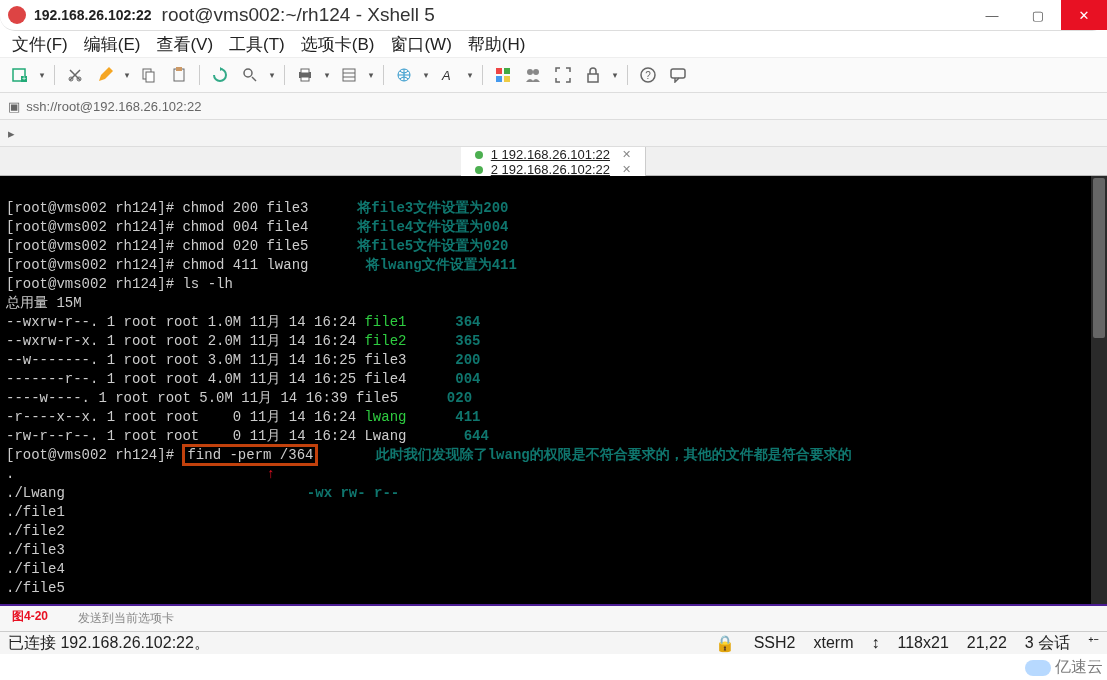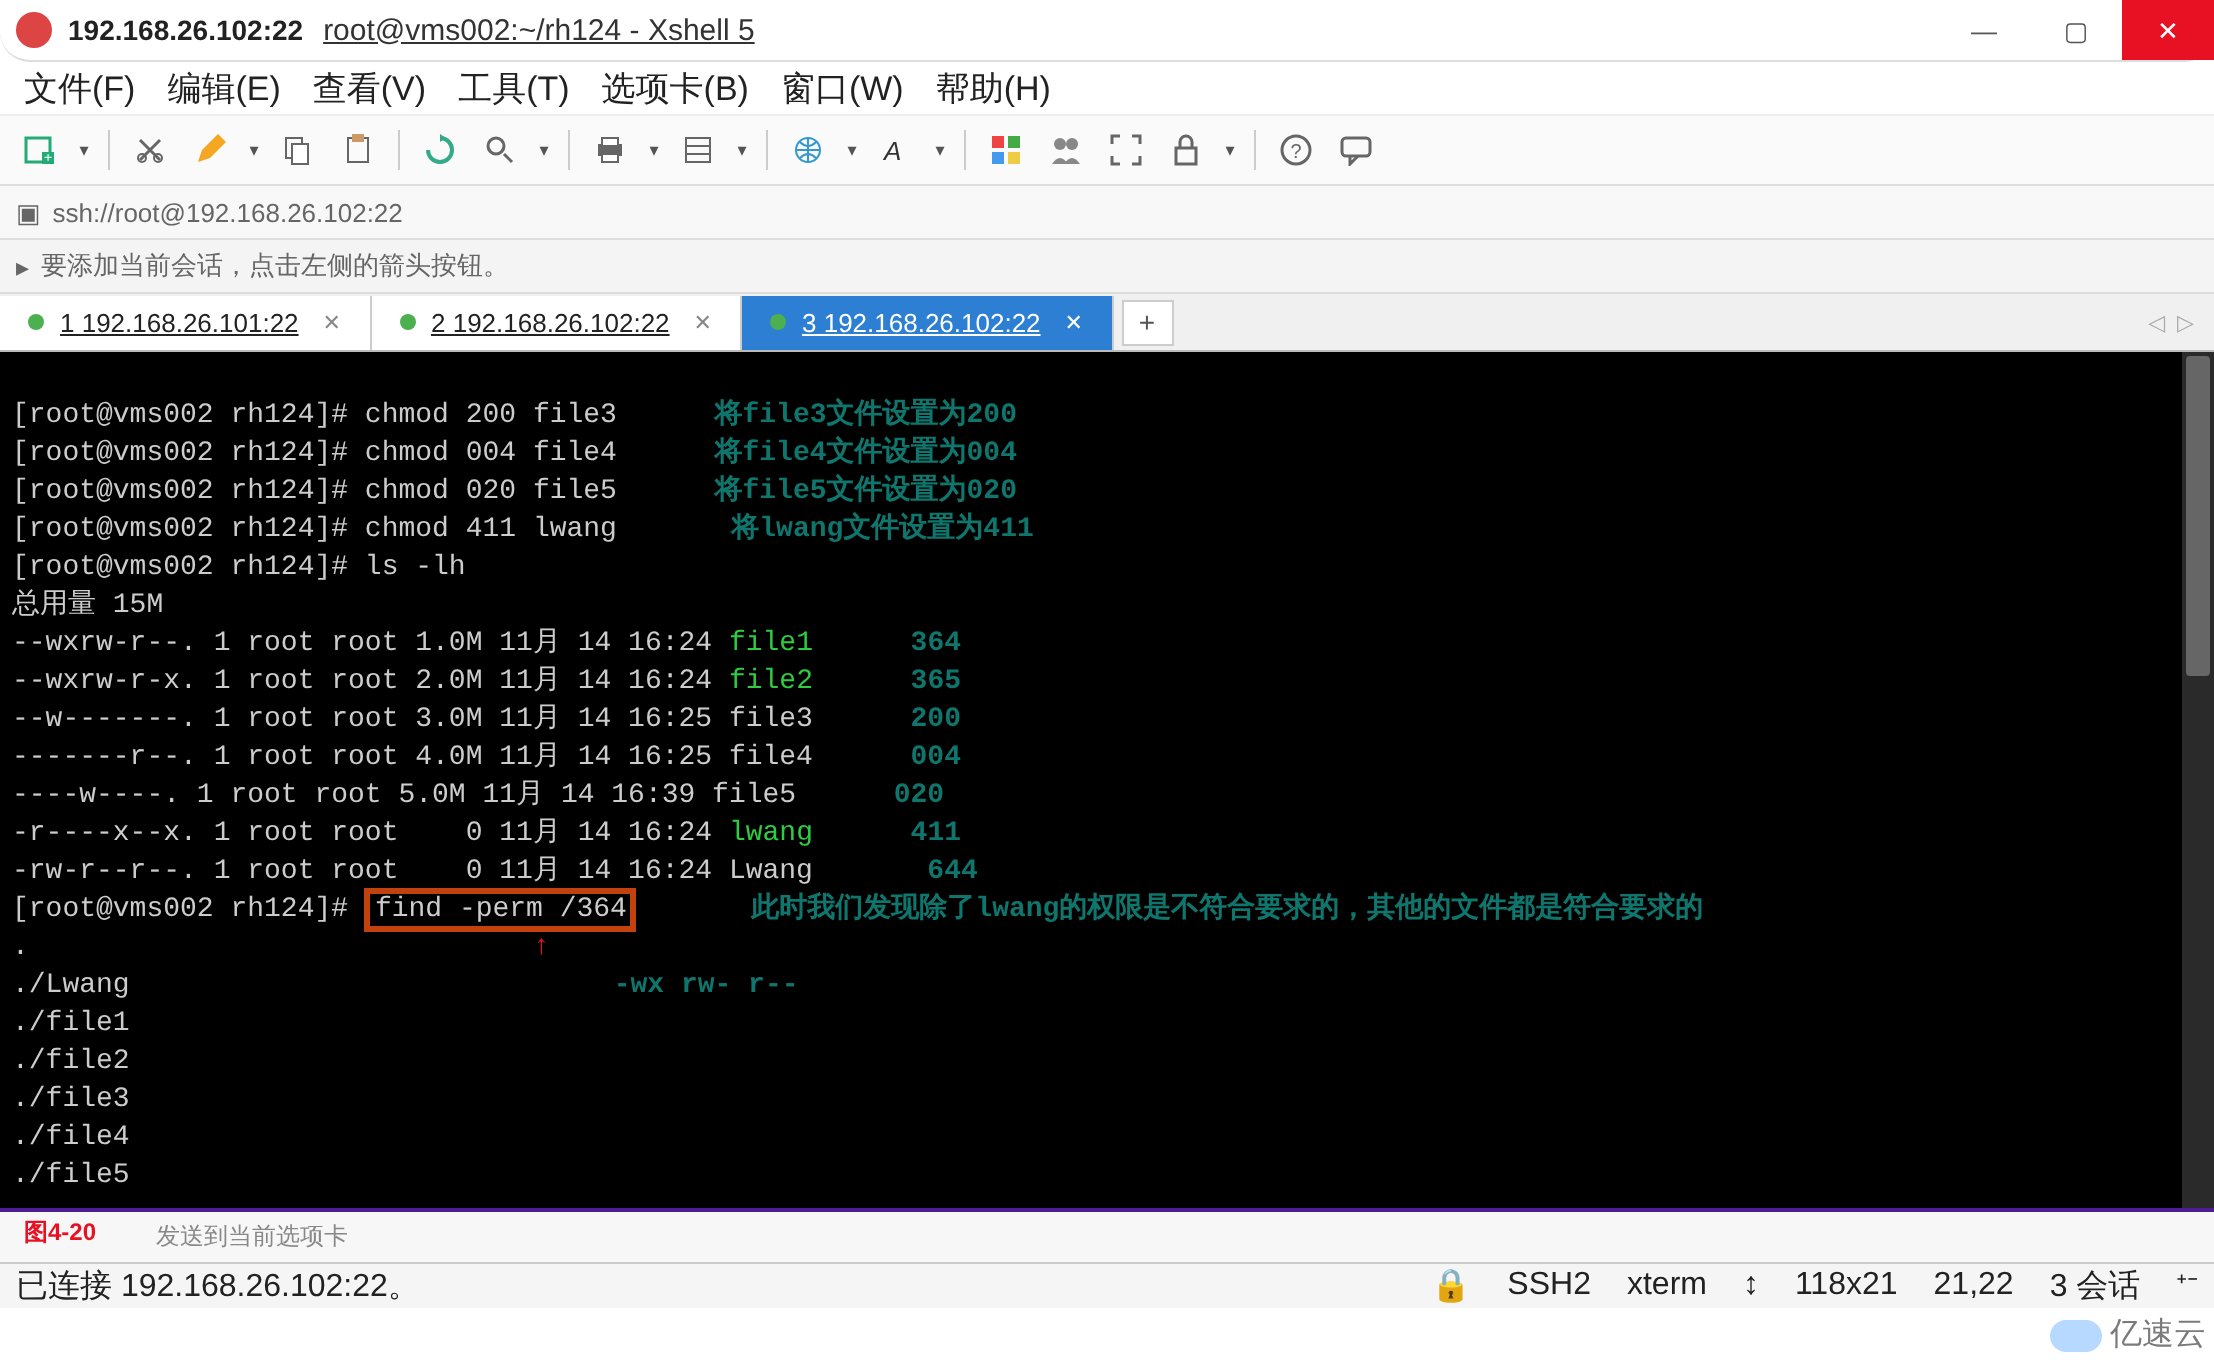--- a/index.html
+++ b/index.html
@@ -6,7 +6,7 @@
   .title-bar{display:flex;align-items:center;height:30px;background:#fff;border-bottom:1px solid #ddd;border-radius:15px;}
   .title-bar .app-icon{width:18px;height:18px;background:#d44;border-radius:50%;margin:0 8px;position:relative;}
   .title-bar .title-text{font-weight:bold;font-size:14px;}
-  .title-bar .title-sub{margin-left:10px;color:#333;font-size:15px;text-decoration:underline;}
+  .title-bar .title-sub{margin-left:10px;color:#333;font-size:19px;}
   .title-bar .win-btns{margin-left:auto;display:flex;}
   .title-bar .win-btns div{width:46px;height:30px;display:flex;align-items:center;justify-content:center;font-family:Arial;}
   .title-bar .win-close{background:#e81123;color:#fff;}

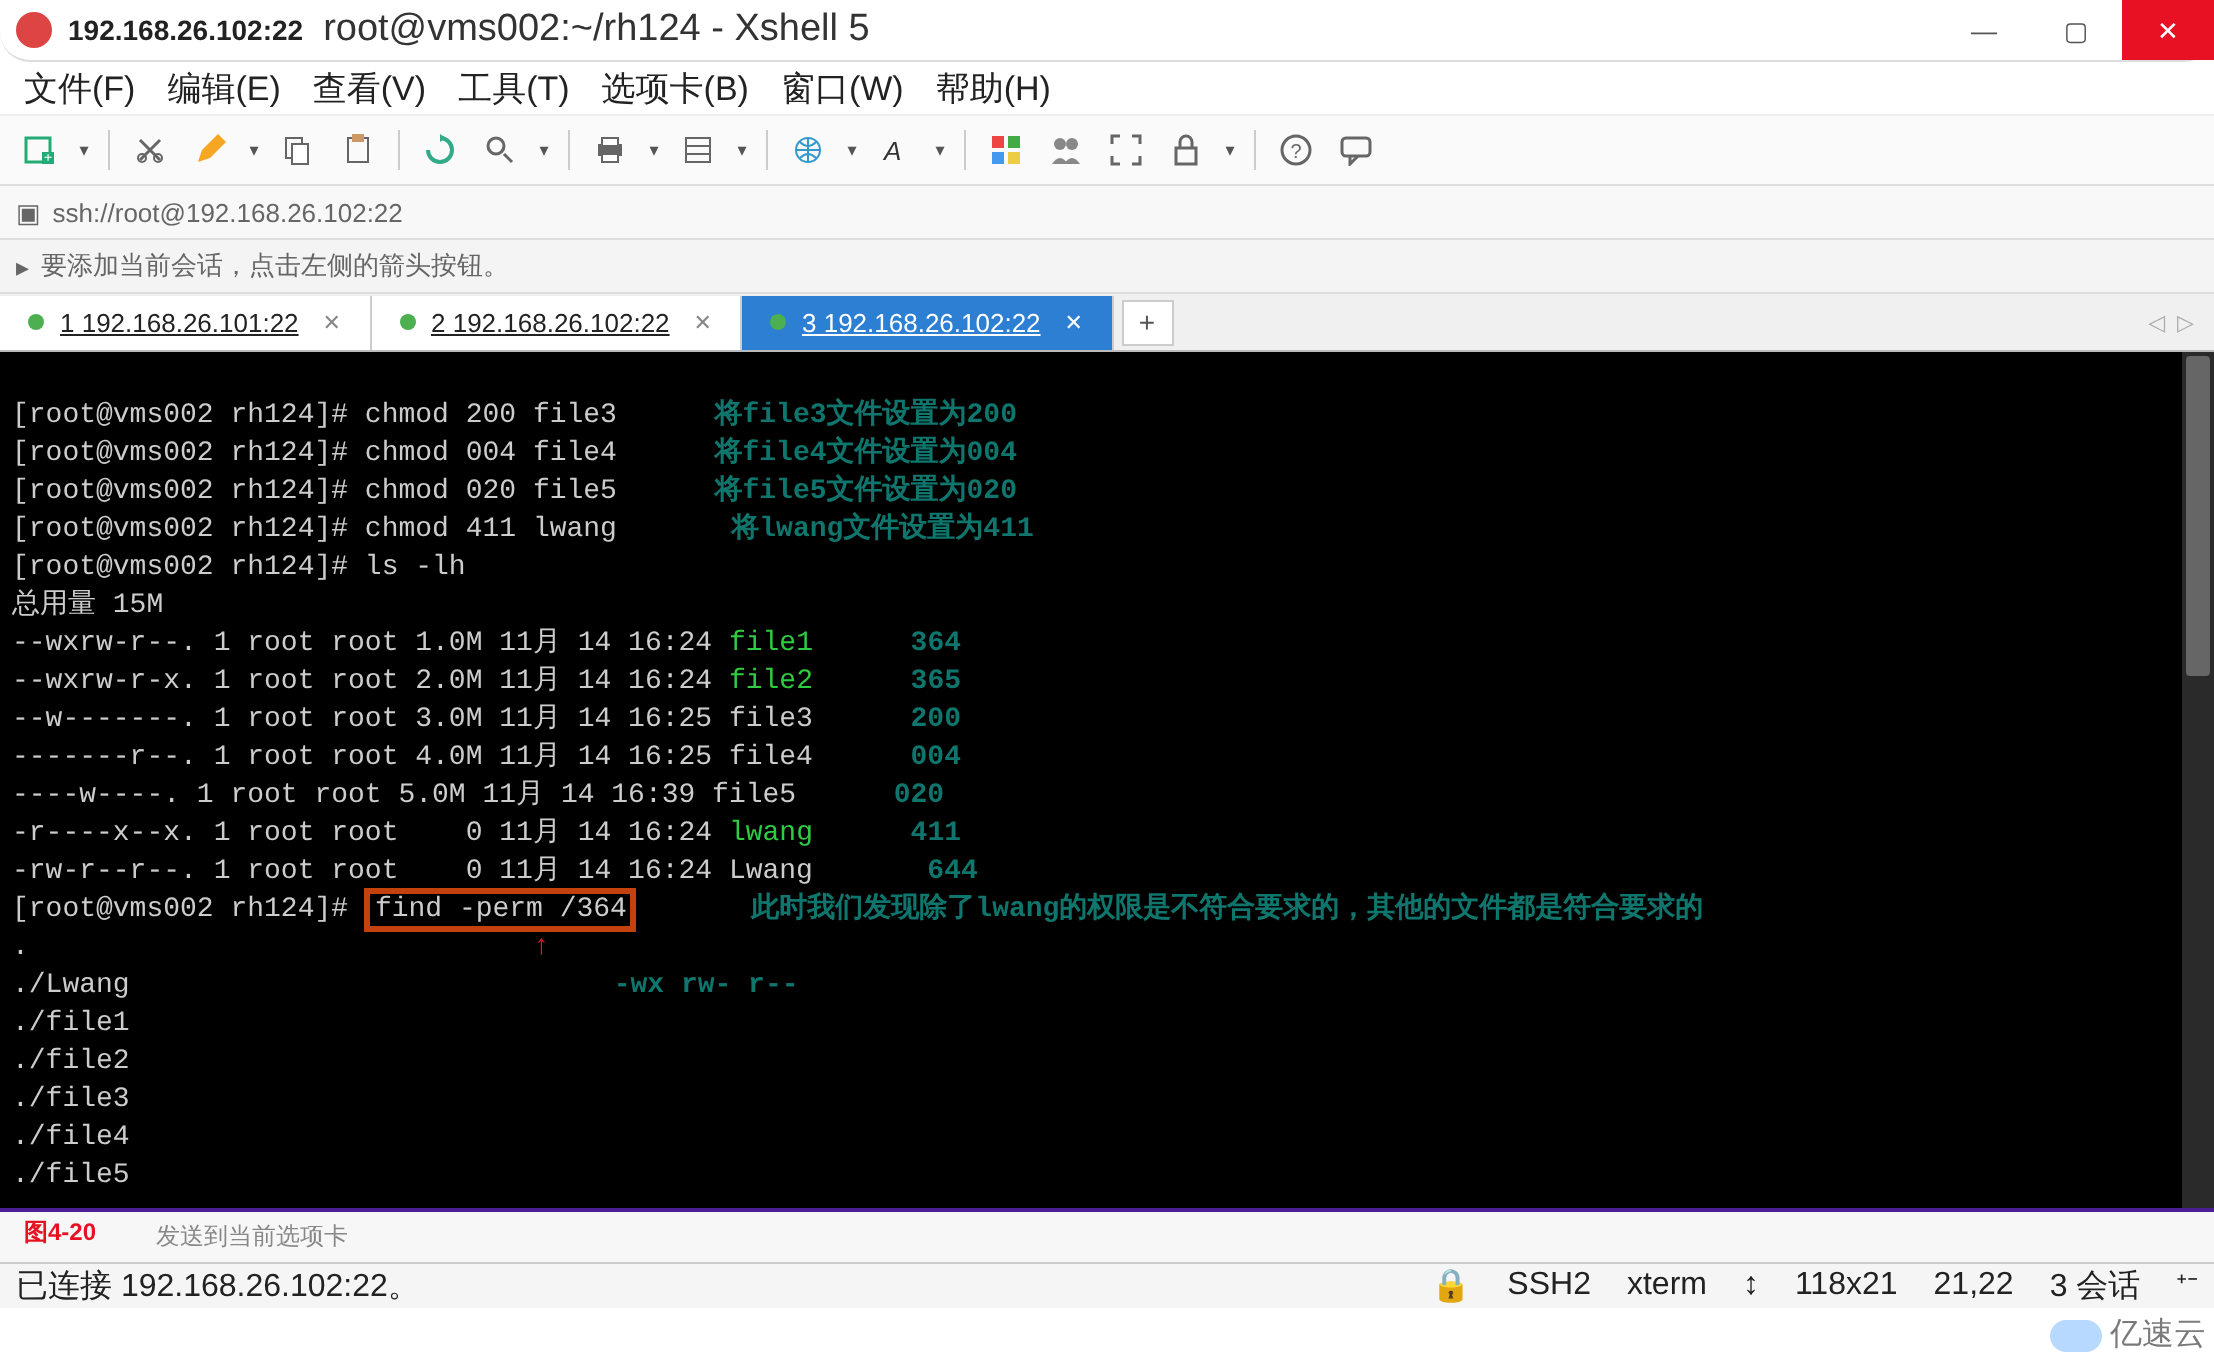--- a/index.html
+++ b/index.html
@@ -198,7 +198,6 @@
 
 <div class="hint-bar">
   <span>▸</span>
-  <span>要添加当前会话，点击左侧的箭头按钮。</span>
 </div>
 
 <div class="tab-bar">

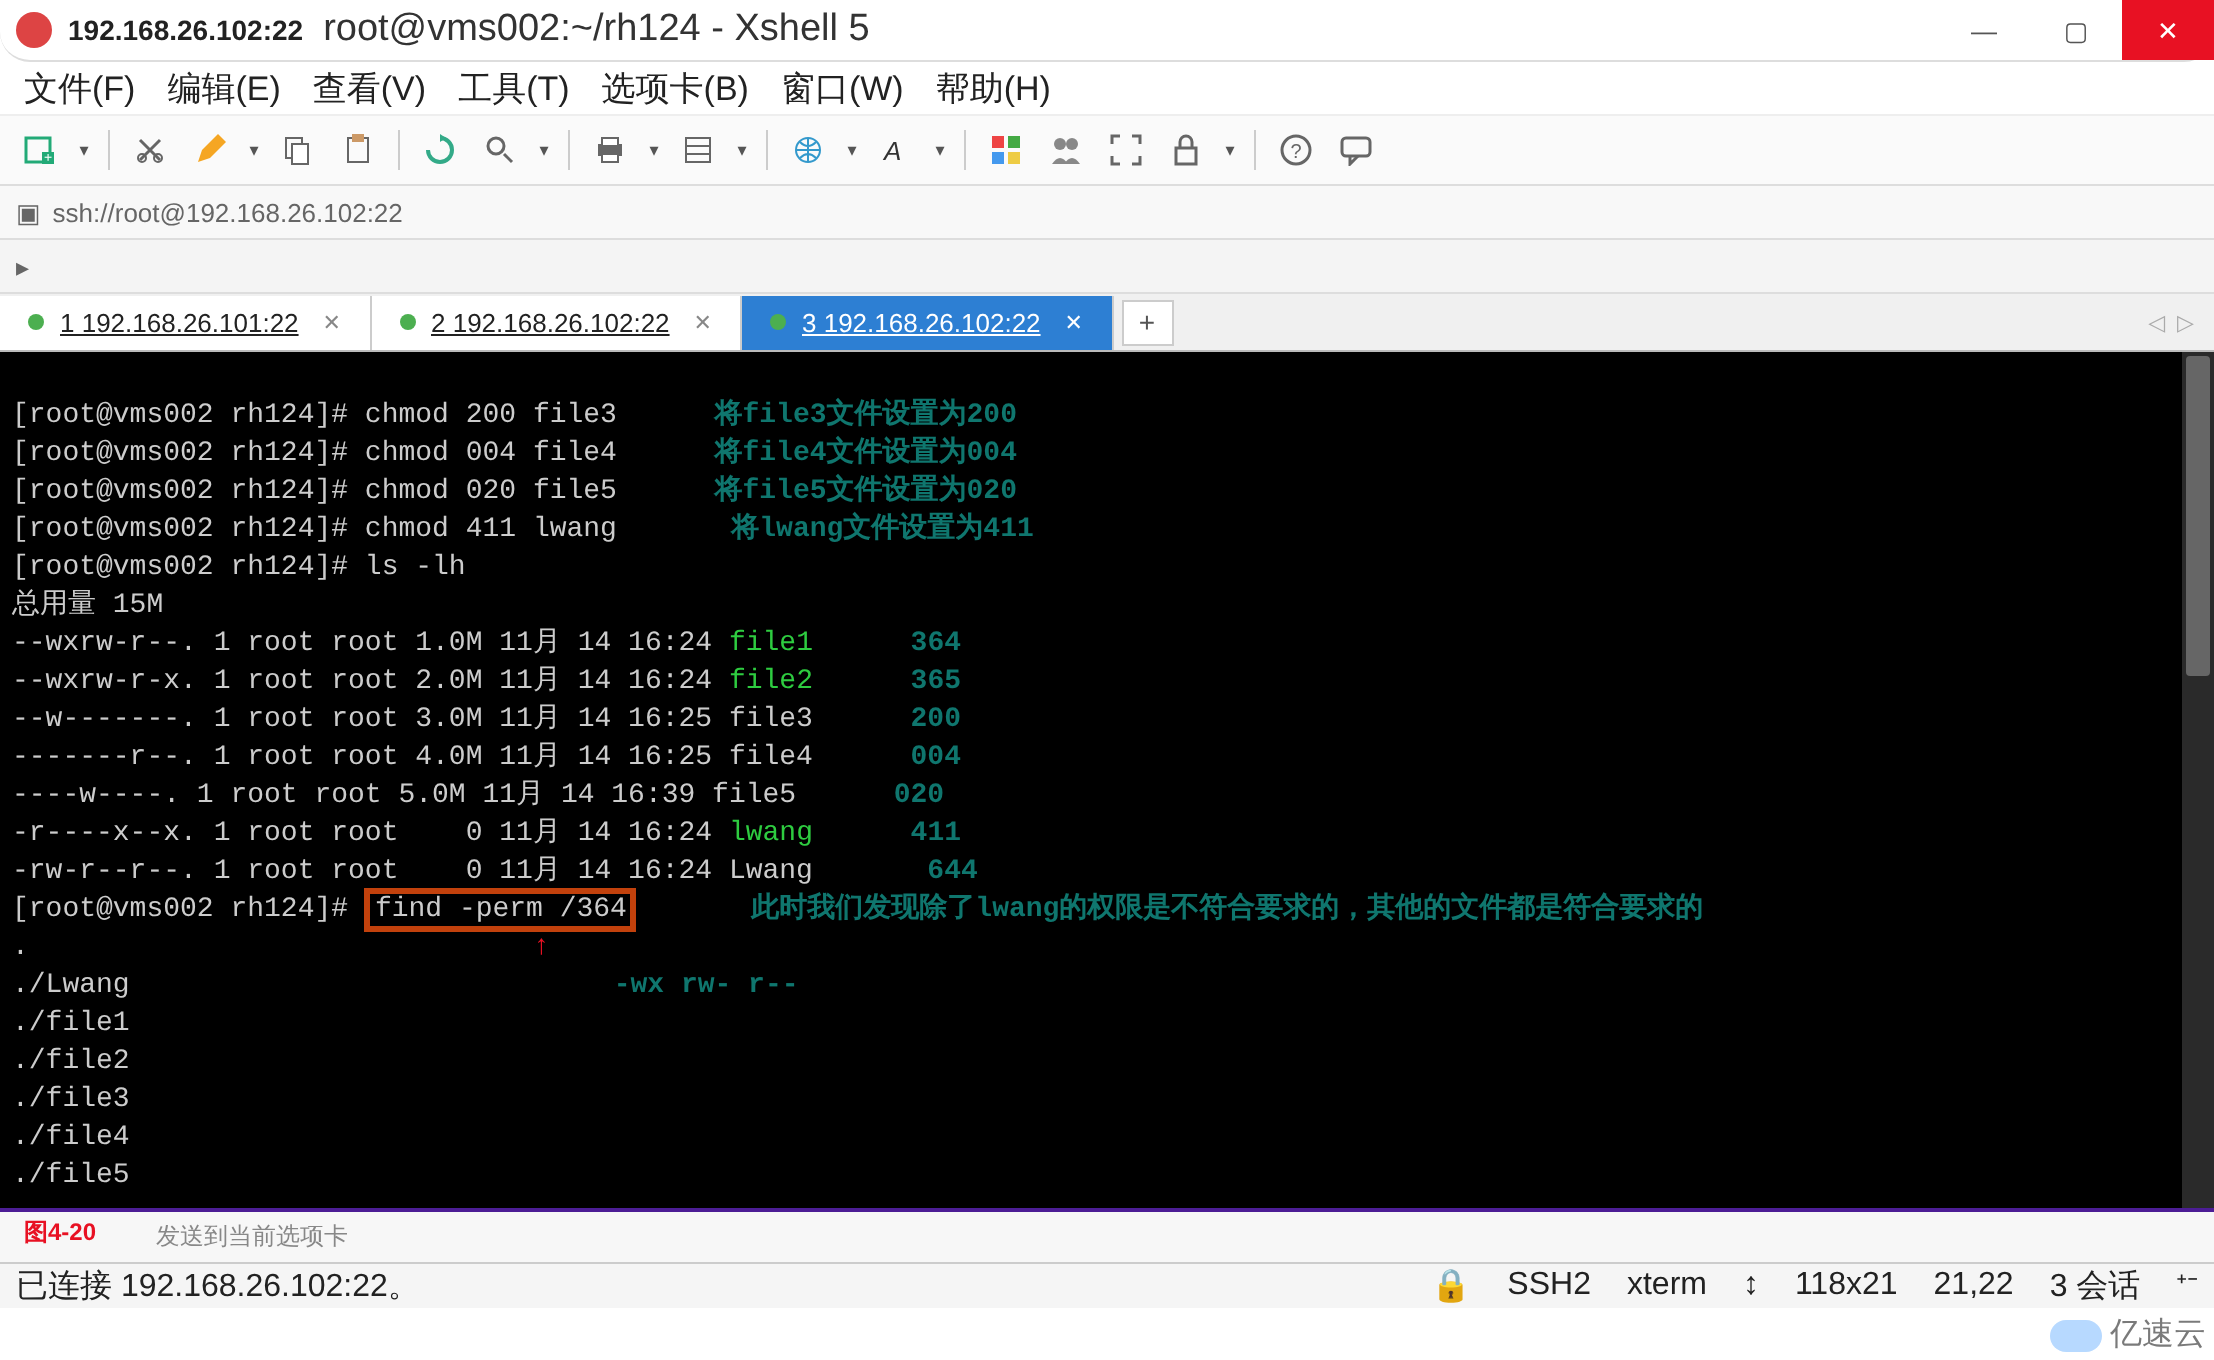--- a/index.html
+++ b/index.html
@@ -20,7 +20,7 @@
   .tsep{width:1px;height:20px;background:#ccc;margin:0 2px;}
   .addr-bar{display:flex;align-items:center;height:26px;padding:0 8px;border-bottom:1px solid #ddd;background:#f8f8f8;color:#666;gap:6px;}
   .hint-bar{display:flex;align-items:center;height:26px;padding:0 8px;border-bottom:1px solid #ddd;background:#f4f4f4;color:#666;gap:6px;}
-  .tab-bar{display:flex;align-items:center;height:28px;background:#f0f0f0;border-bottom:1px solid #bbb;position:relative;}
+  .tab-bar{display:flex;align-items:center;height:28px;background:#f0f0f0;border-bottom:1px solid #bbb;position:relative;flex-direction:column;}
   .tab{display:flex;align-items:center;height:27px;padding:0 14px;border-right:1px solid #ccc;background:#fff;gap:8px;font-size:13px;}
   .tab .dot{width:8px;height:8px;border-radius:50%;background:#4caf50;}
   .tab.active{background:#2d7fd3;color:#fff;}

